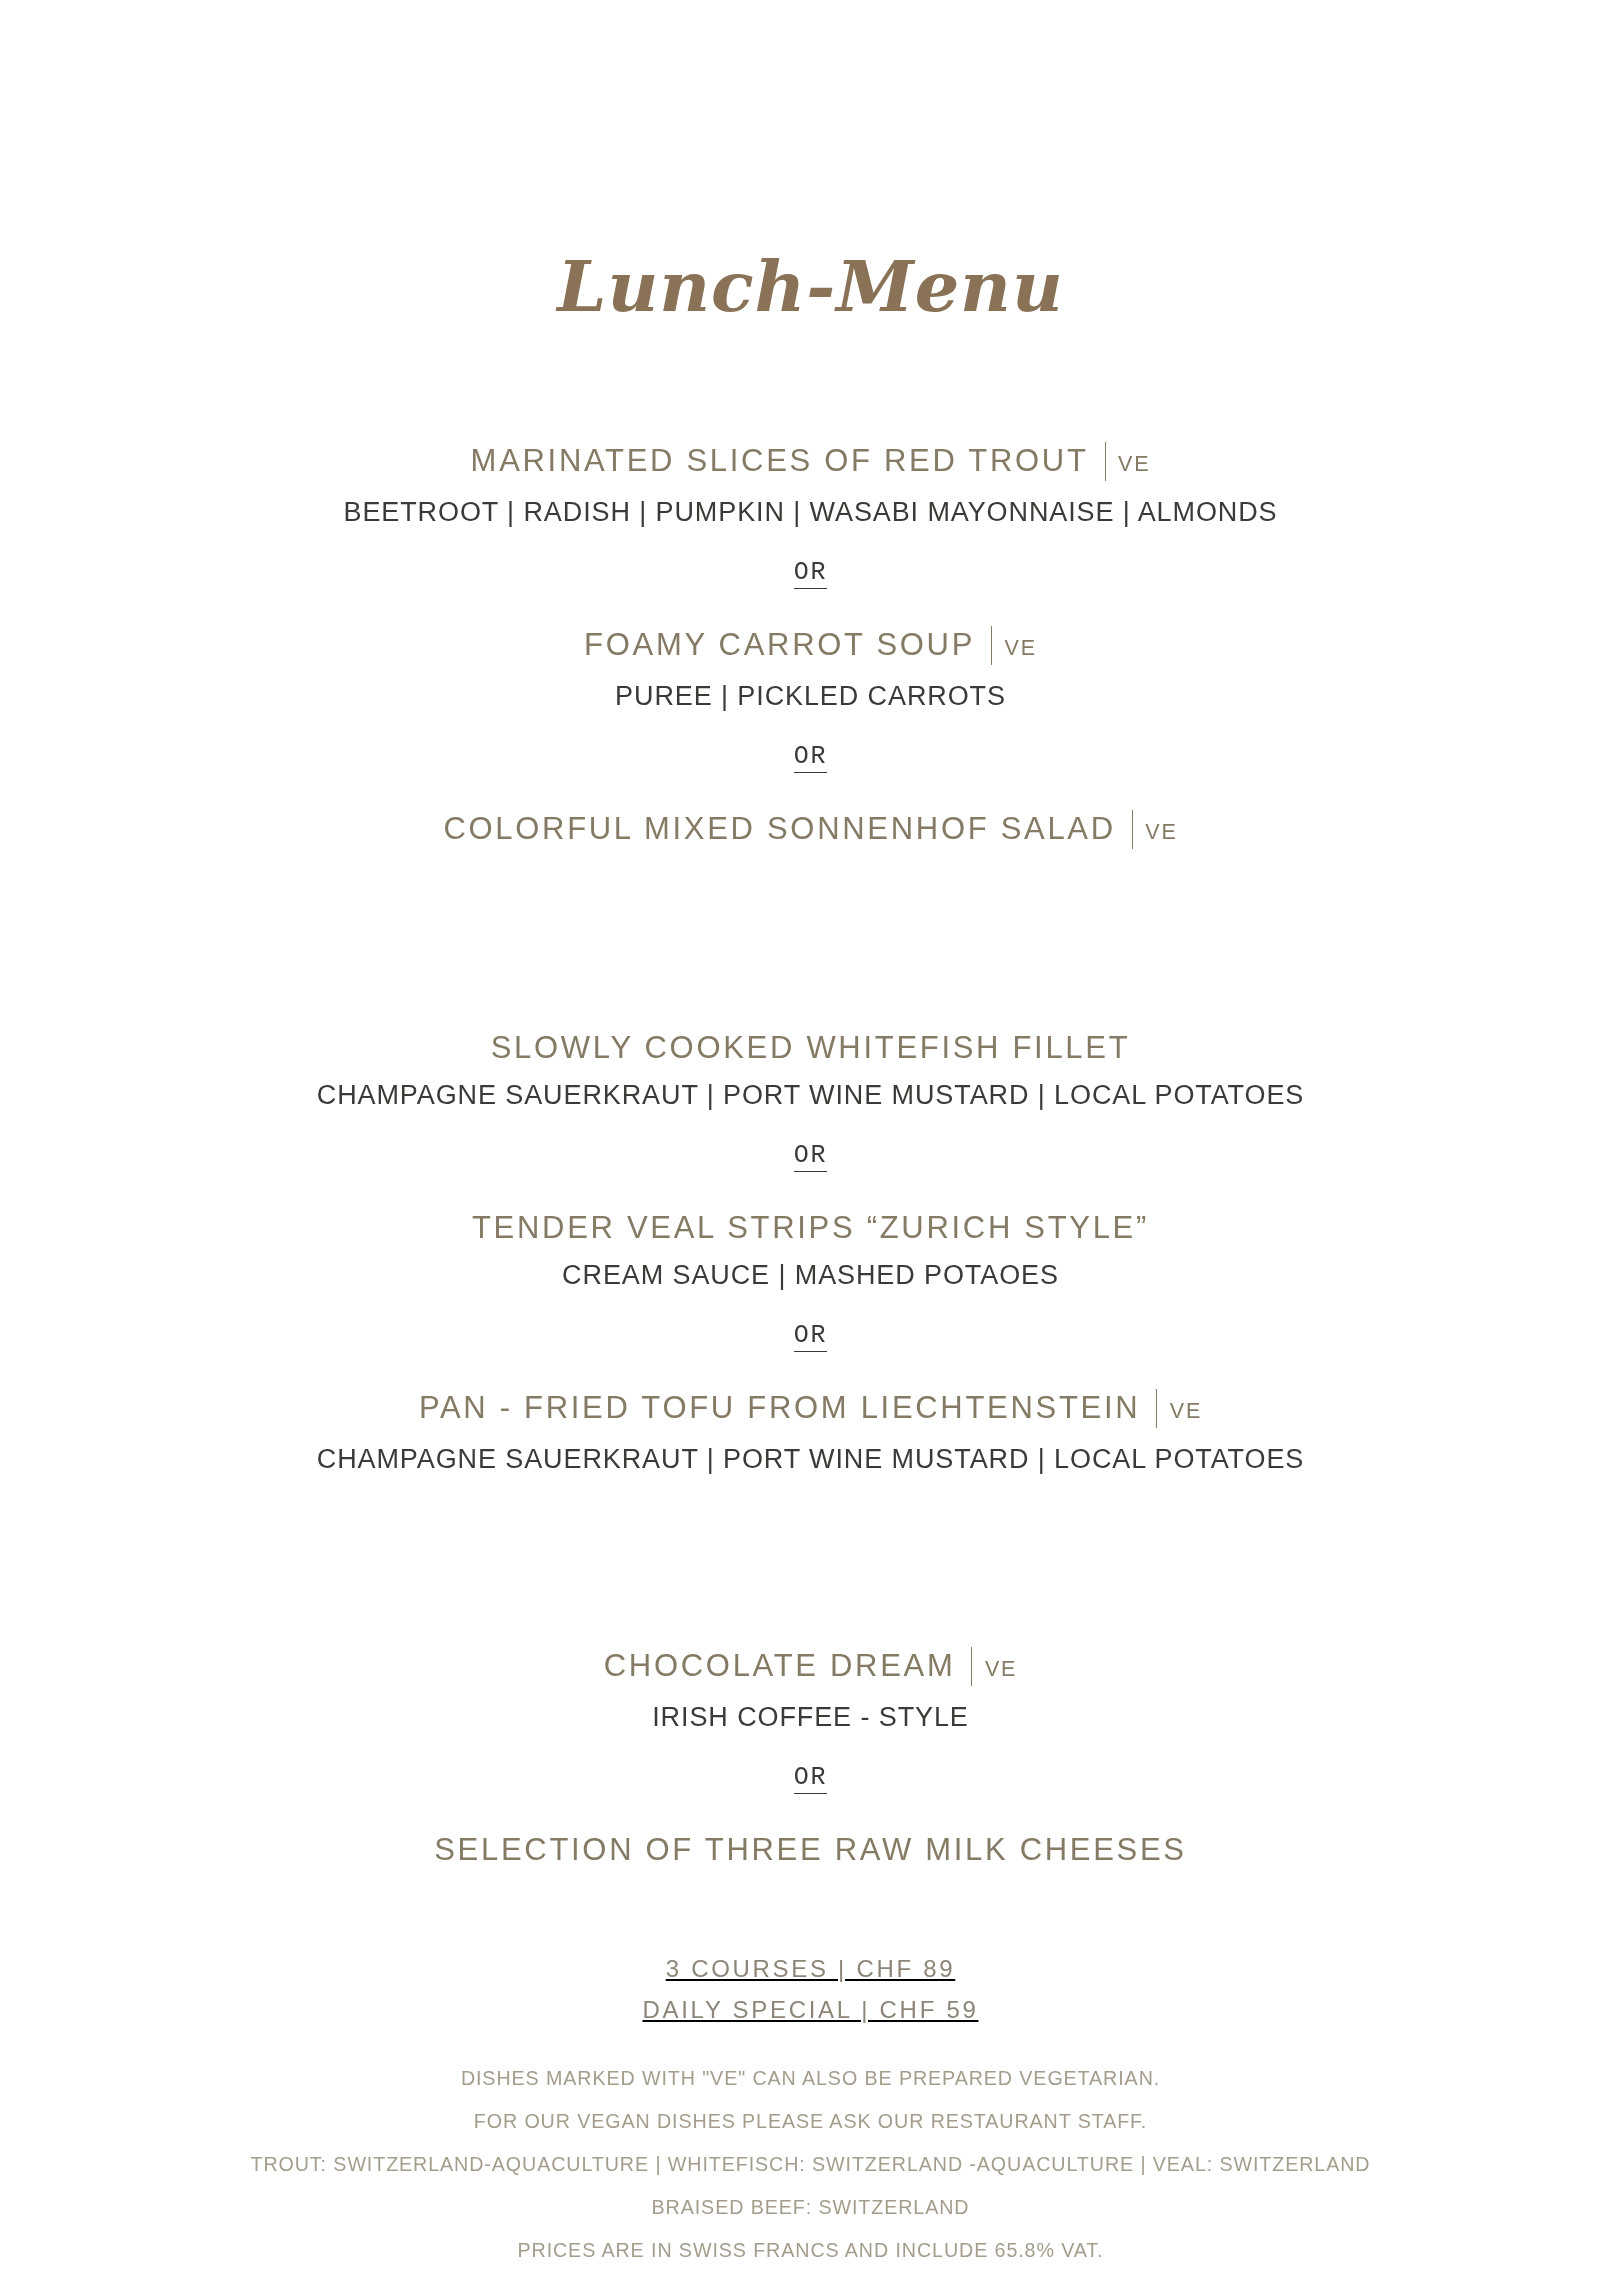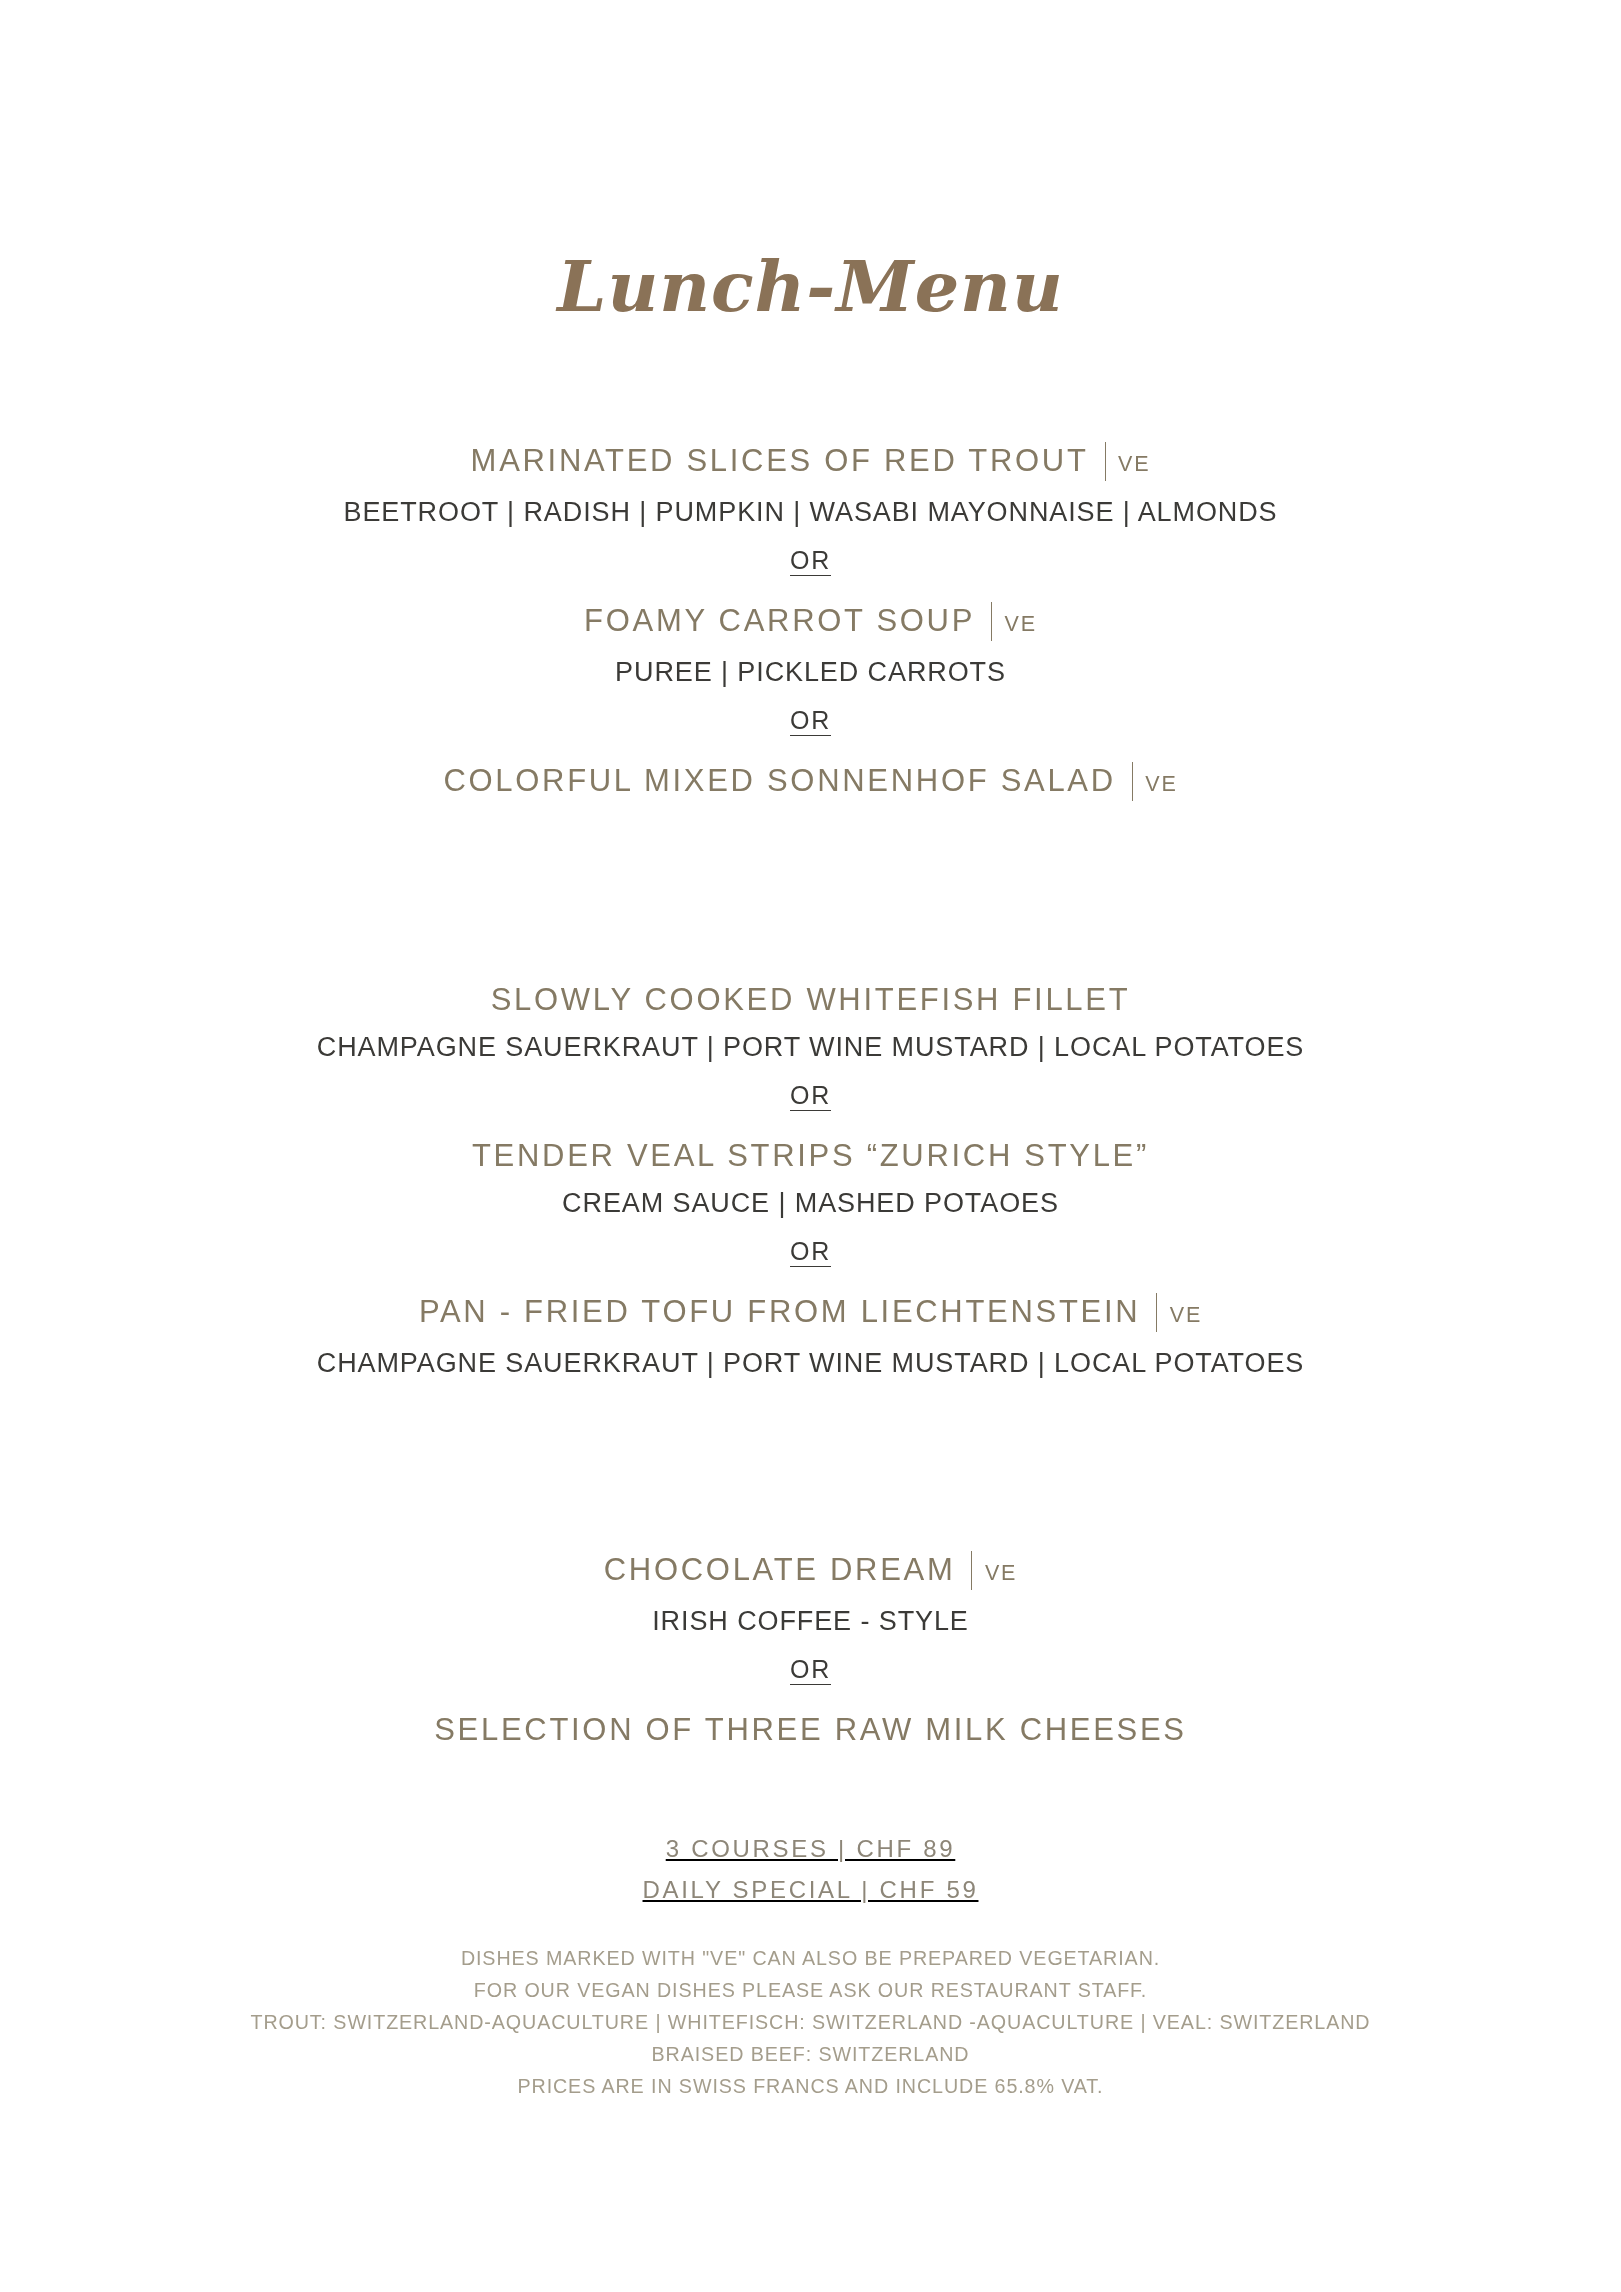--- a/index.html
+++ b/index.html
@@ -65,8 +65,9 @@
     white-space:nowrap;
   }
   .or{
-    margin:17px 0;
+    margin:30px 0;
     line-height:30px;
+    font-family:Liberation Mono, monospace;
   }
   .or-text{
     font-size:25px;

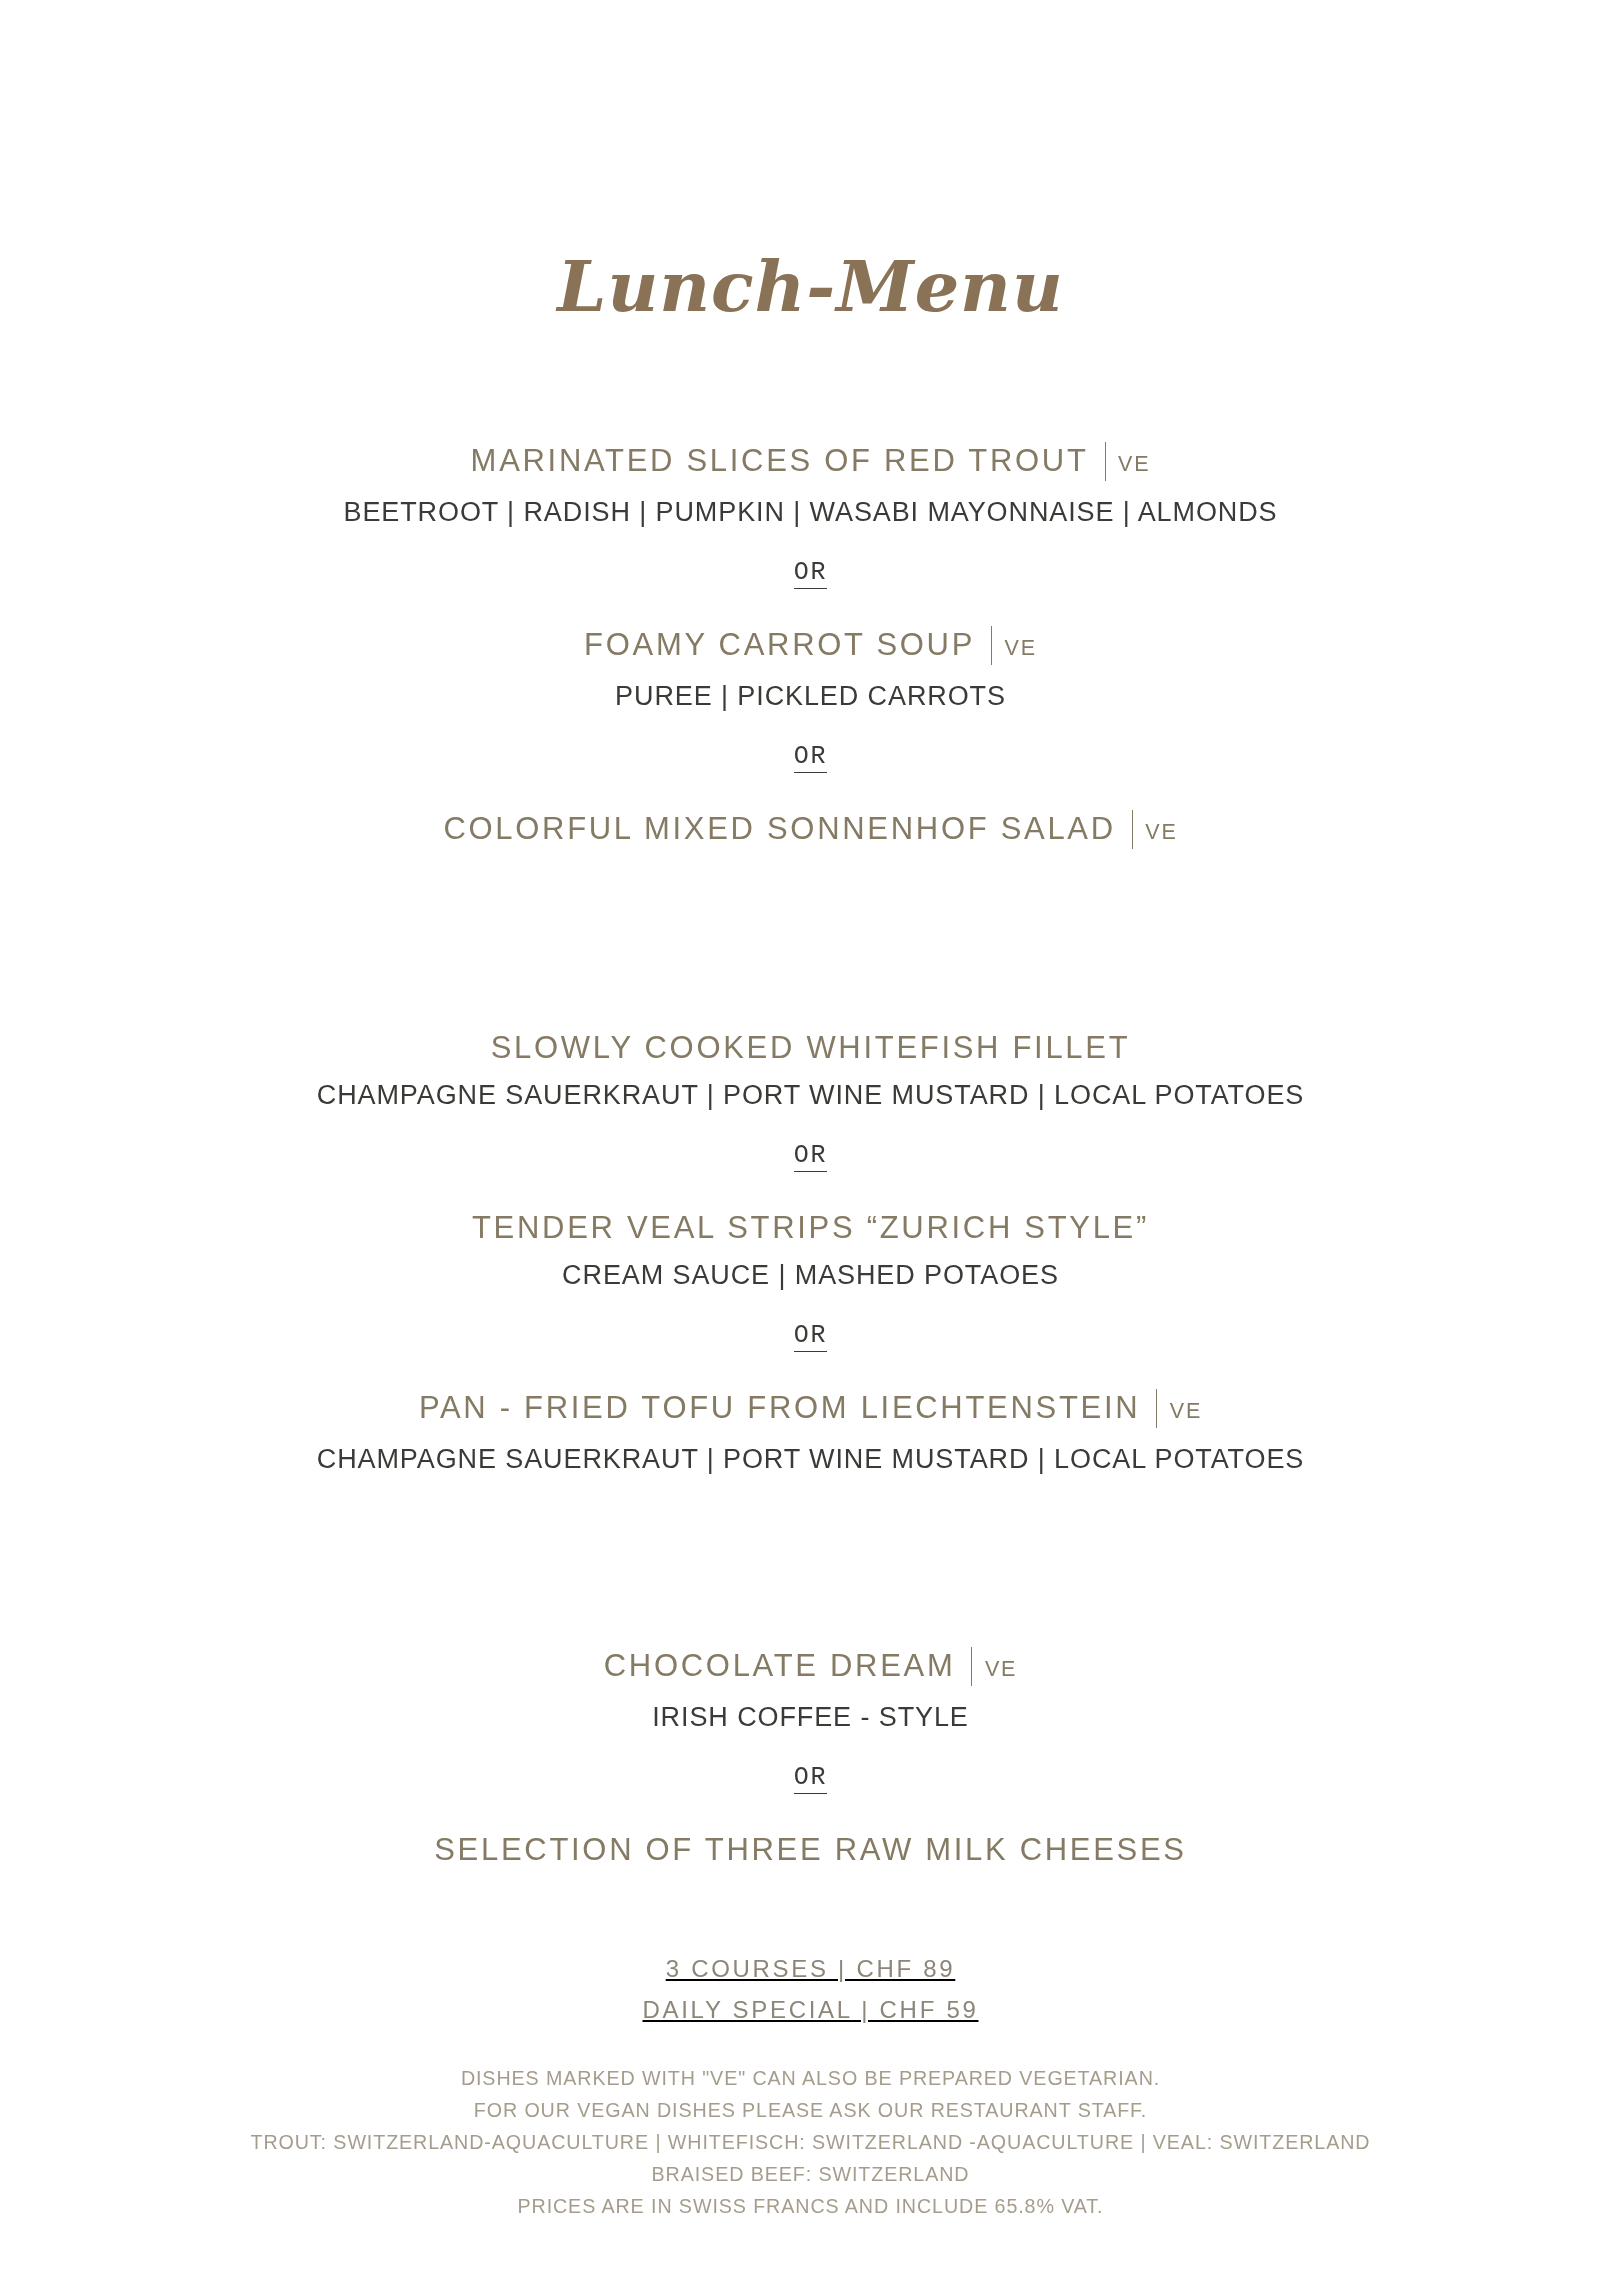--- a/index.html
+++ b/index.html
@@ -92,7 +92,7 @@
     color:var(--footnote);
     white-space:nowrap;
   }
-  .footnote-line + .footnote-line{margin-top:3px;}
+  .footnote-line + .footnote-line{margin-top:14px;}
 </style>
 </head>
 <body>

